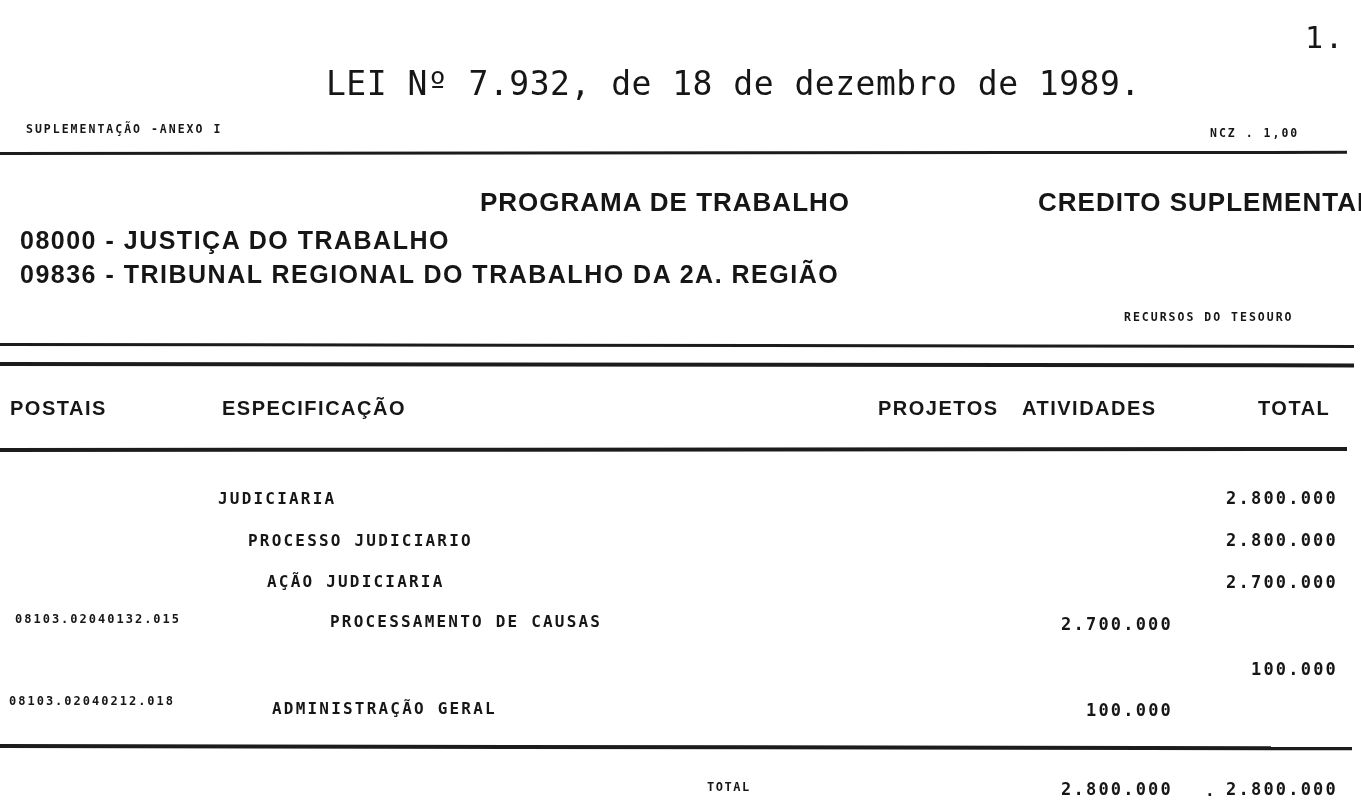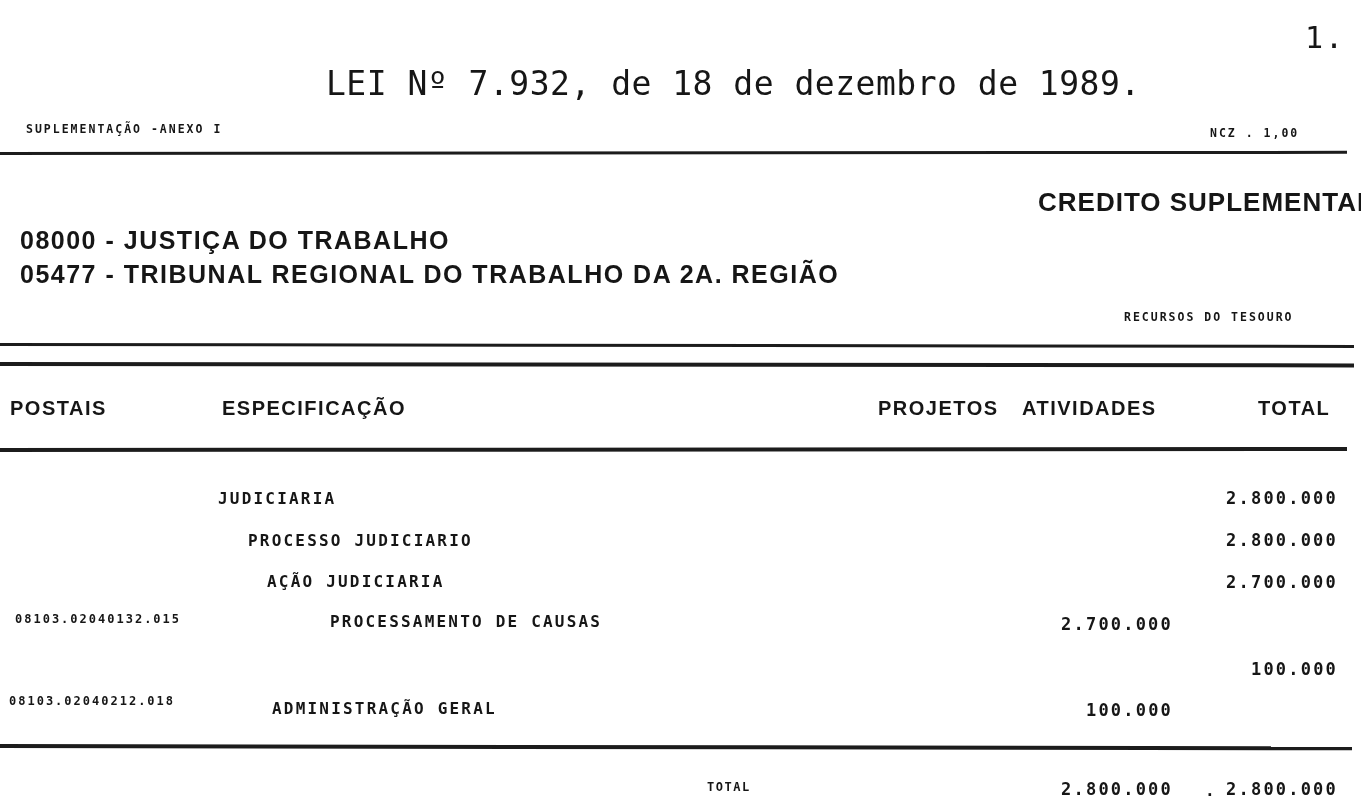--- a/index.html
+++ b/index.html
@@ -36,6 +36,7 @@
 
   <div class="rule" style="left:0;top:152px;width:1347px;height:3px;transform:rotate(-0.05deg);"></div>
 
+  <div class="abs htitle" style="left:480px;top:187px;">PROGRAMA DE TRABALHO</div>
   <div class="abs htitle" style="left:1038px;top:187px;">CREDITO SUPLEMENTAR</div>
   <div class="abs org" style="left:20px;top:226px;">08000 - JUSTIÇA DO TRABALHO</div>
   <div class="abs org" style="left:20px;top:260px;">05477 - TRIBUNAL REGIONAL DO TRABALHO DA 2A. REGIÃO</div>

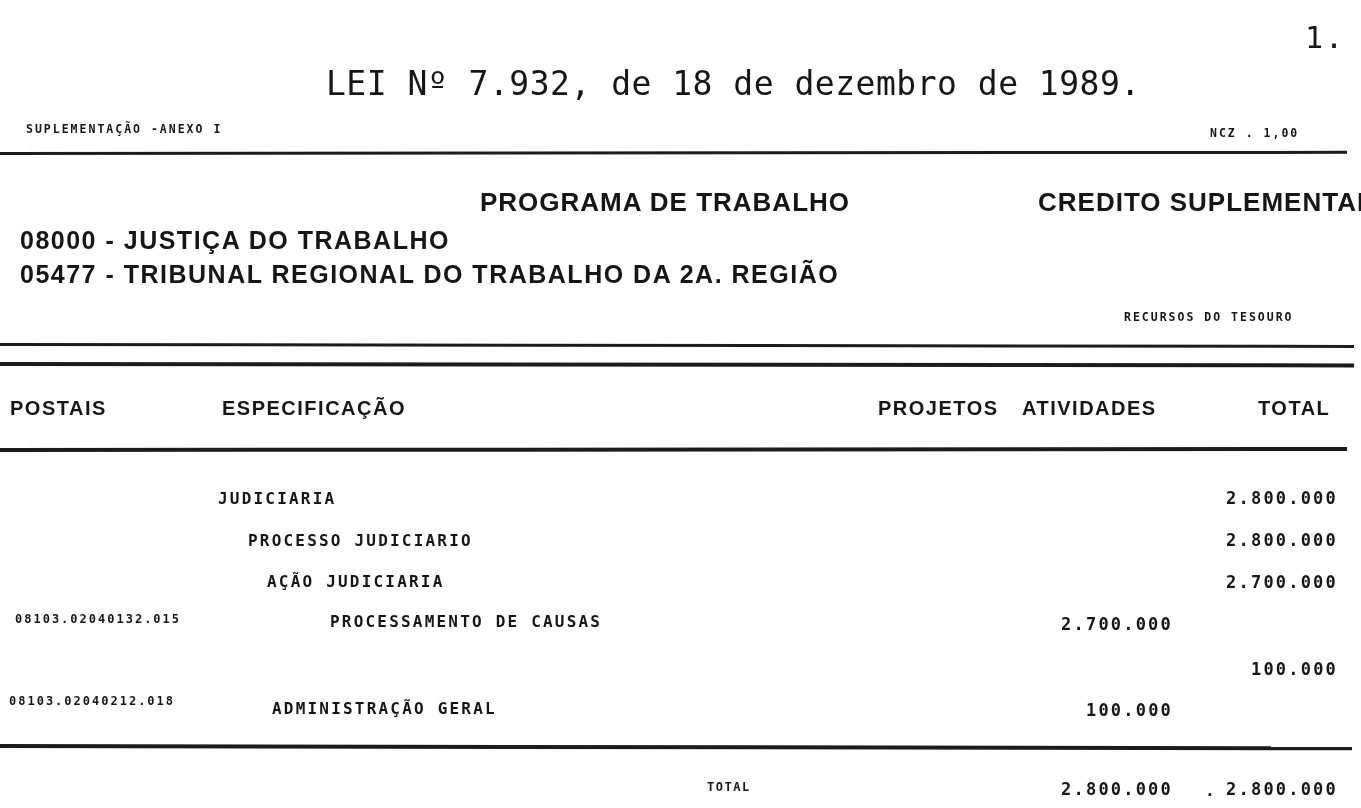--- a/index.html
+++ b/index.html
@@ -39,7 +39,7 @@
   <div class="abs htitle" style="left:480px;top:187px;">PROGRAMA DE TRABALHO</div>
   <div class="abs htitle" style="left:1038px;top:187px;">CREDITO SUPLEMENTAR</div>
   <div class="abs org" style="left:20px;top:226px;">08000 - JUSTIÇA DO TRABALHO</div>
-  <div class="abs org" style="left:20px;top:260px;">05477 - TRIBUNAL REGIONAL DO TRABALHO DA 2A. REGIÃO</div>
+  <div class="abs org" style="left:20px;top:260px;">09836 - TRIBUNAL REGIONAL DO TRABALHO DA 2A. REGIÃO</div>
   <div class="abs tiny" style="left:1124px;top:310px;">RECURSOS DO TESOURO</div>
 
   <div class="rule" style="left:0;top:343px;width:1354px;height:3px;transform:rotate(0.08deg);"></div>

